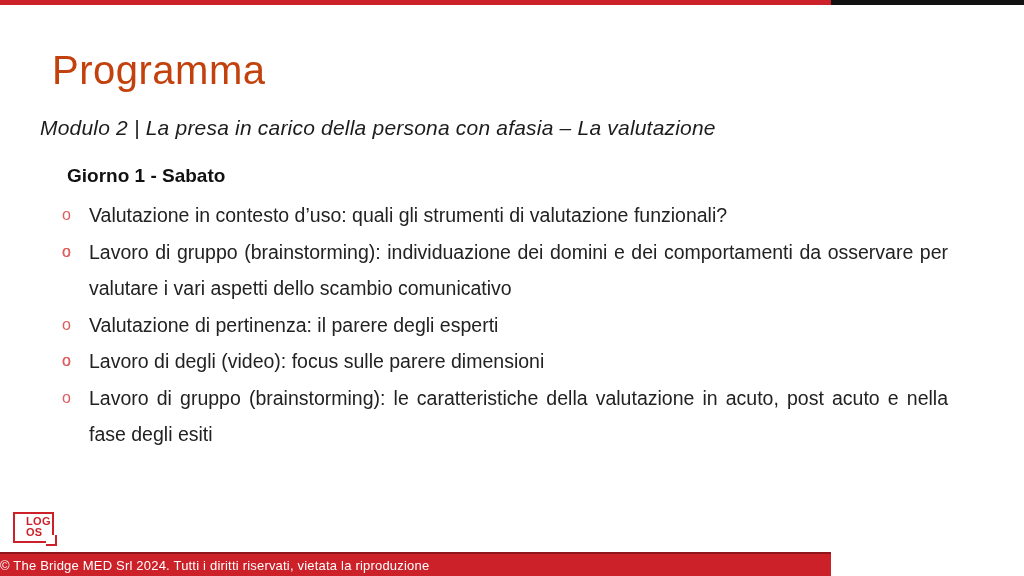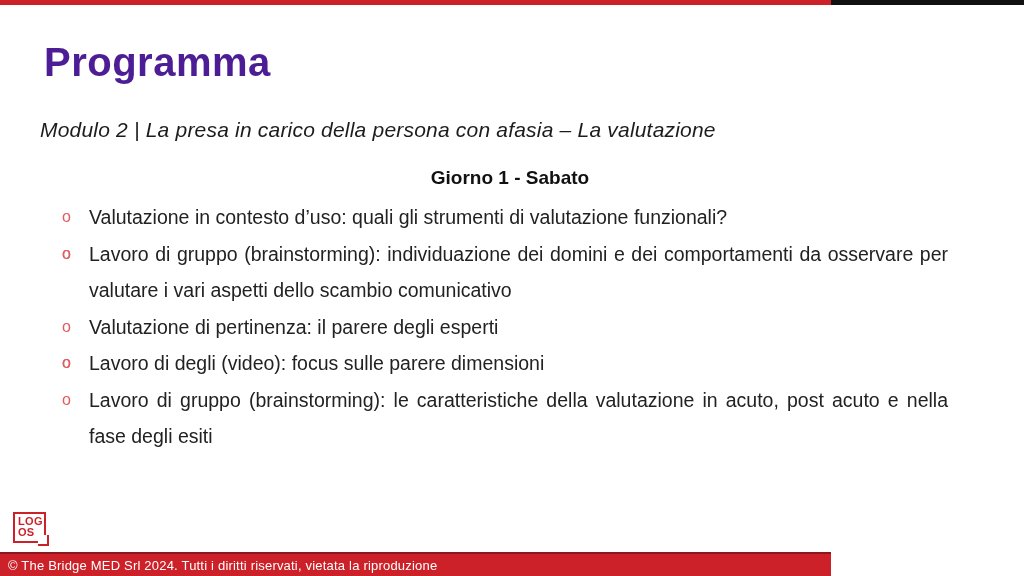--- a/index.html
+++ b/index.html
@@ -19,10 +19,10 @@
   
   .content { position: absolute; top: 36px; left: 40px; right: 60px; }
   .slide-title {
-    margin: 4px;
+    margin: 12px;
     font-size: 40px;
-    font-weight: 700;
-    color: #4c1d95;
+    font-weight: 400;
+    color: #c2410c;
     letter-spacing: 0.5px;
   }
   .slide-subtitle {

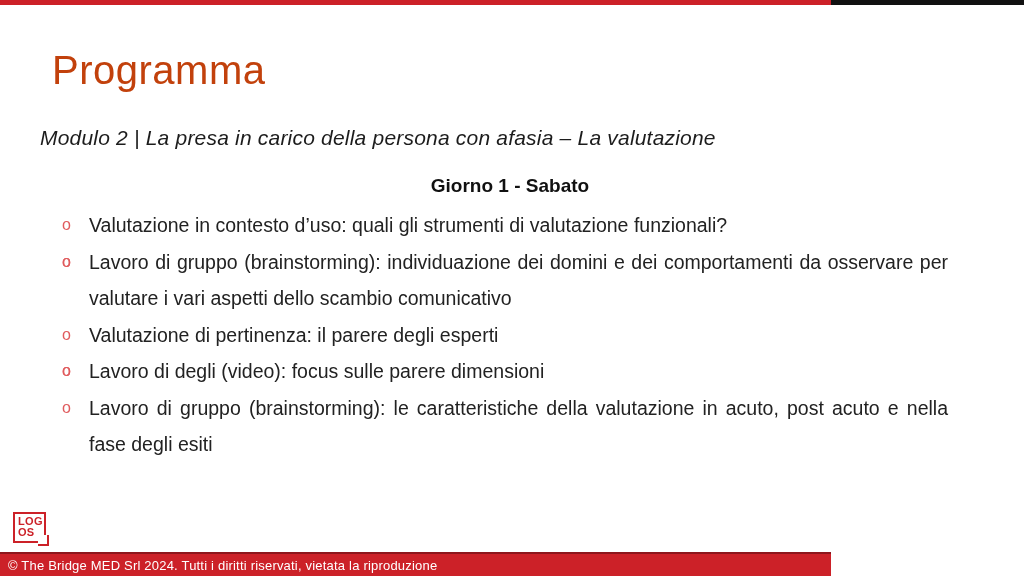--- a/index.html
+++ b/index.html
@@ -26,7 +26,7 @@
     letter-spacing: 0.5px;
   }
   .slide-subtitle {
-    margin: 33px 0 0 0;
+    margin: 23px 0 0 0;
     font-size: 21px;
     font-style: italic;
     color: #1c1c1c;

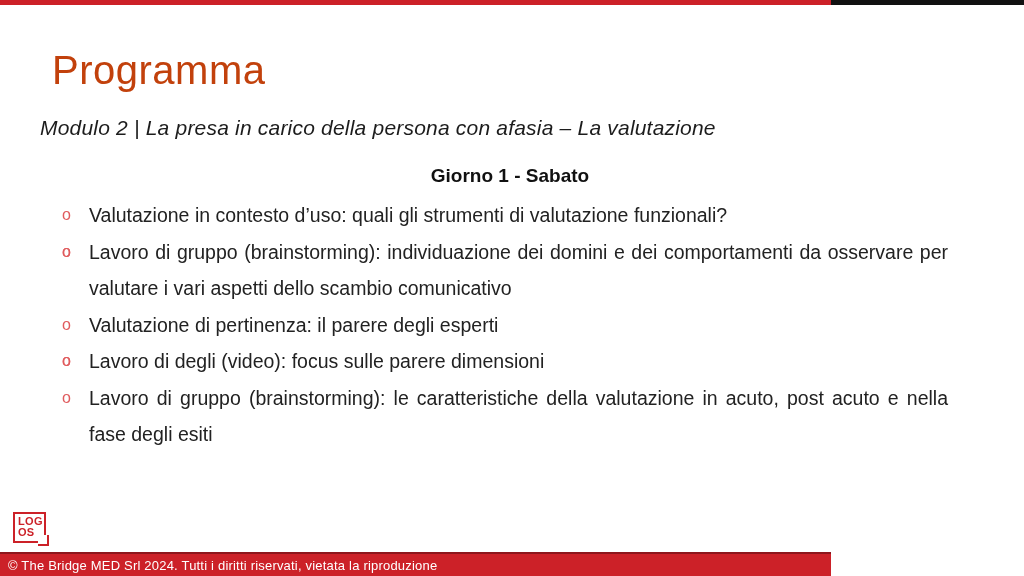--- a/index.html
+++ b/index.html
@@ -33,11 +33,10 @@
     letter-spacing: 0.2px;
   }
   .section-heading {
-    margin: 25px 0 0 16px;
+    margin: 25px 0 0 27px;
     font-size: 19px;
     font-weight: 700;
     color: #111111;
-    text-align: center;
   }
   ul.bullet-list {
     list-style: none;

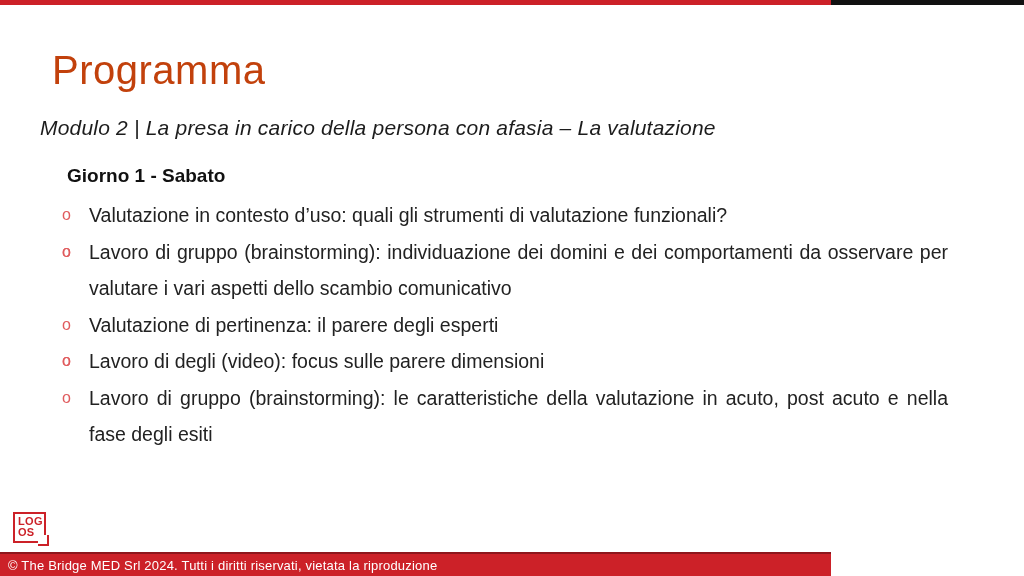--- a/index.html
+++ b/index.html
@@ -68,7 +68,7 @@
     width: 29px; height: 27px;
     border: 2px solid #cc2128;
     box-sizing: content-box;
-    padding-left: 0;
+    padding-left: 8px;
   }
   .logo .logo-text {
     font-size: 11px;

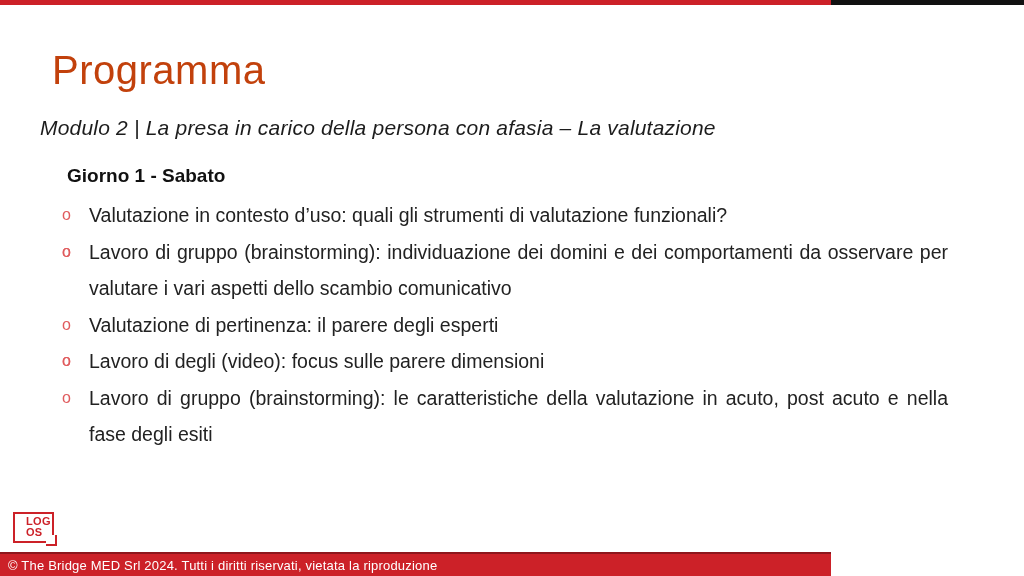--- a/index.html
+++ b/index.html
@@ -102,7 +102,6 @@
     border-top: 2px solid #8e161c;
     box-sizing: border-box;
     display: flex; align-items: center;
-    padding-left: 8px;
   }
   .footer .footer-red .copyright {
     color: #ffffff;

